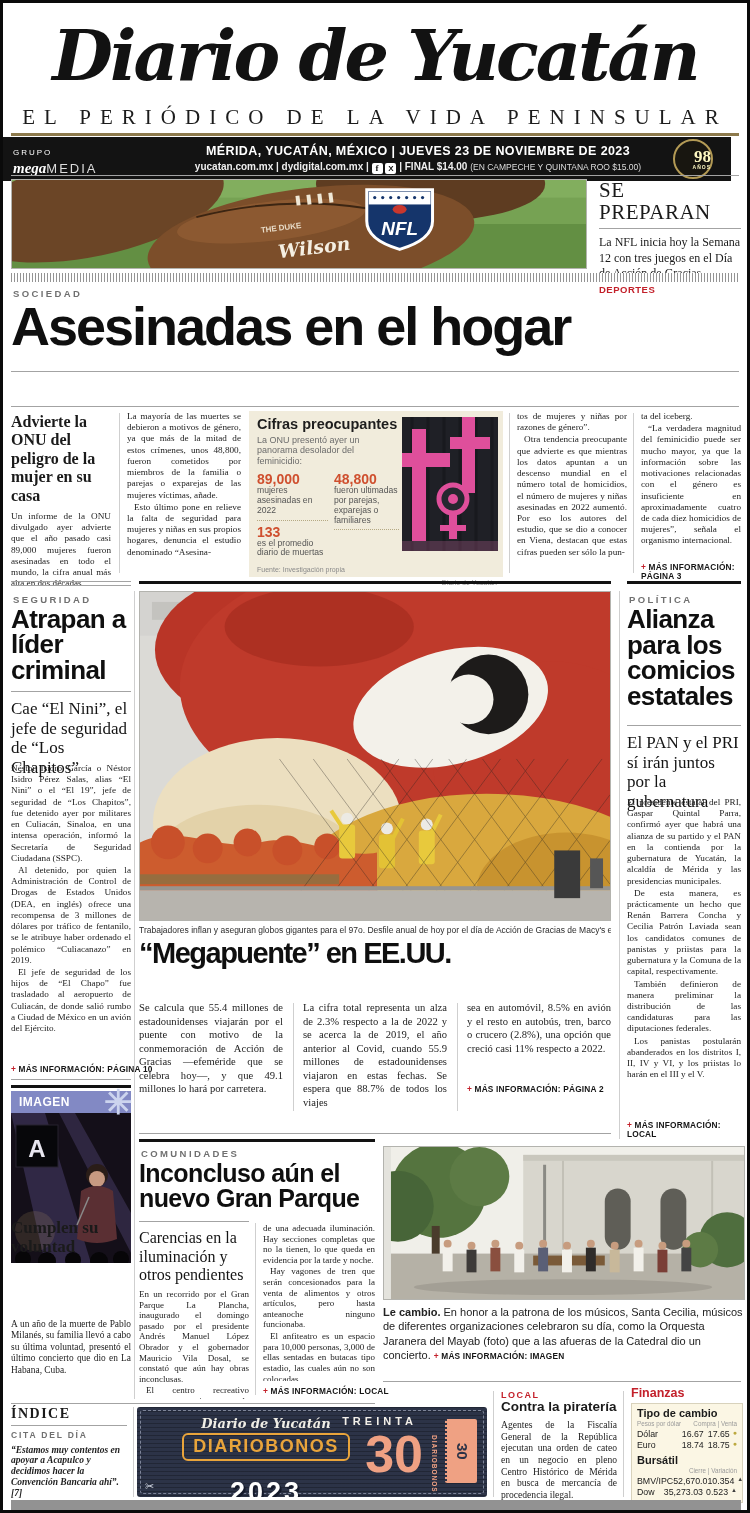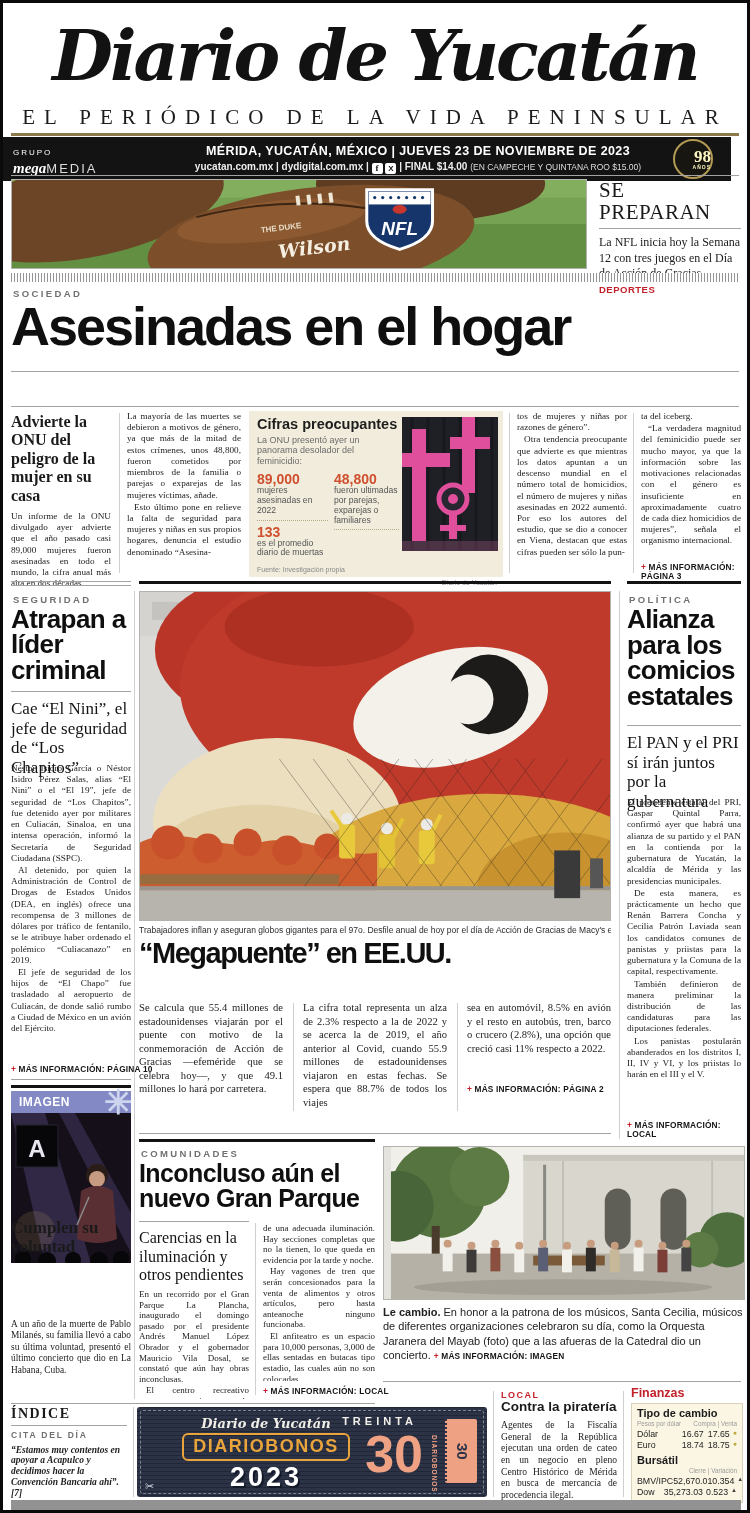--- a/index.html
+++ b/index.html
@@ -466,7 +466,7 @@
     <div class="a" style="left:24px;top:10px;width:210px;text-align:center">
       <div class="ad-brand">Diario de Yucatán</div>
       <div style="margin-top:3px"><span class="ad-title">DIARIOBONOS</span></div>
-      <div class="ad-year" style="margin-top:3px">2023</div>
+      <div class="ad-year" style="margin-top:18px">2023</div>
     </div>
     <div class="a ad-word" style="right:70px;top:9px">TREINTA</div>
     <div class="a ad-num" style="right:64px;top:24px">30</div>

